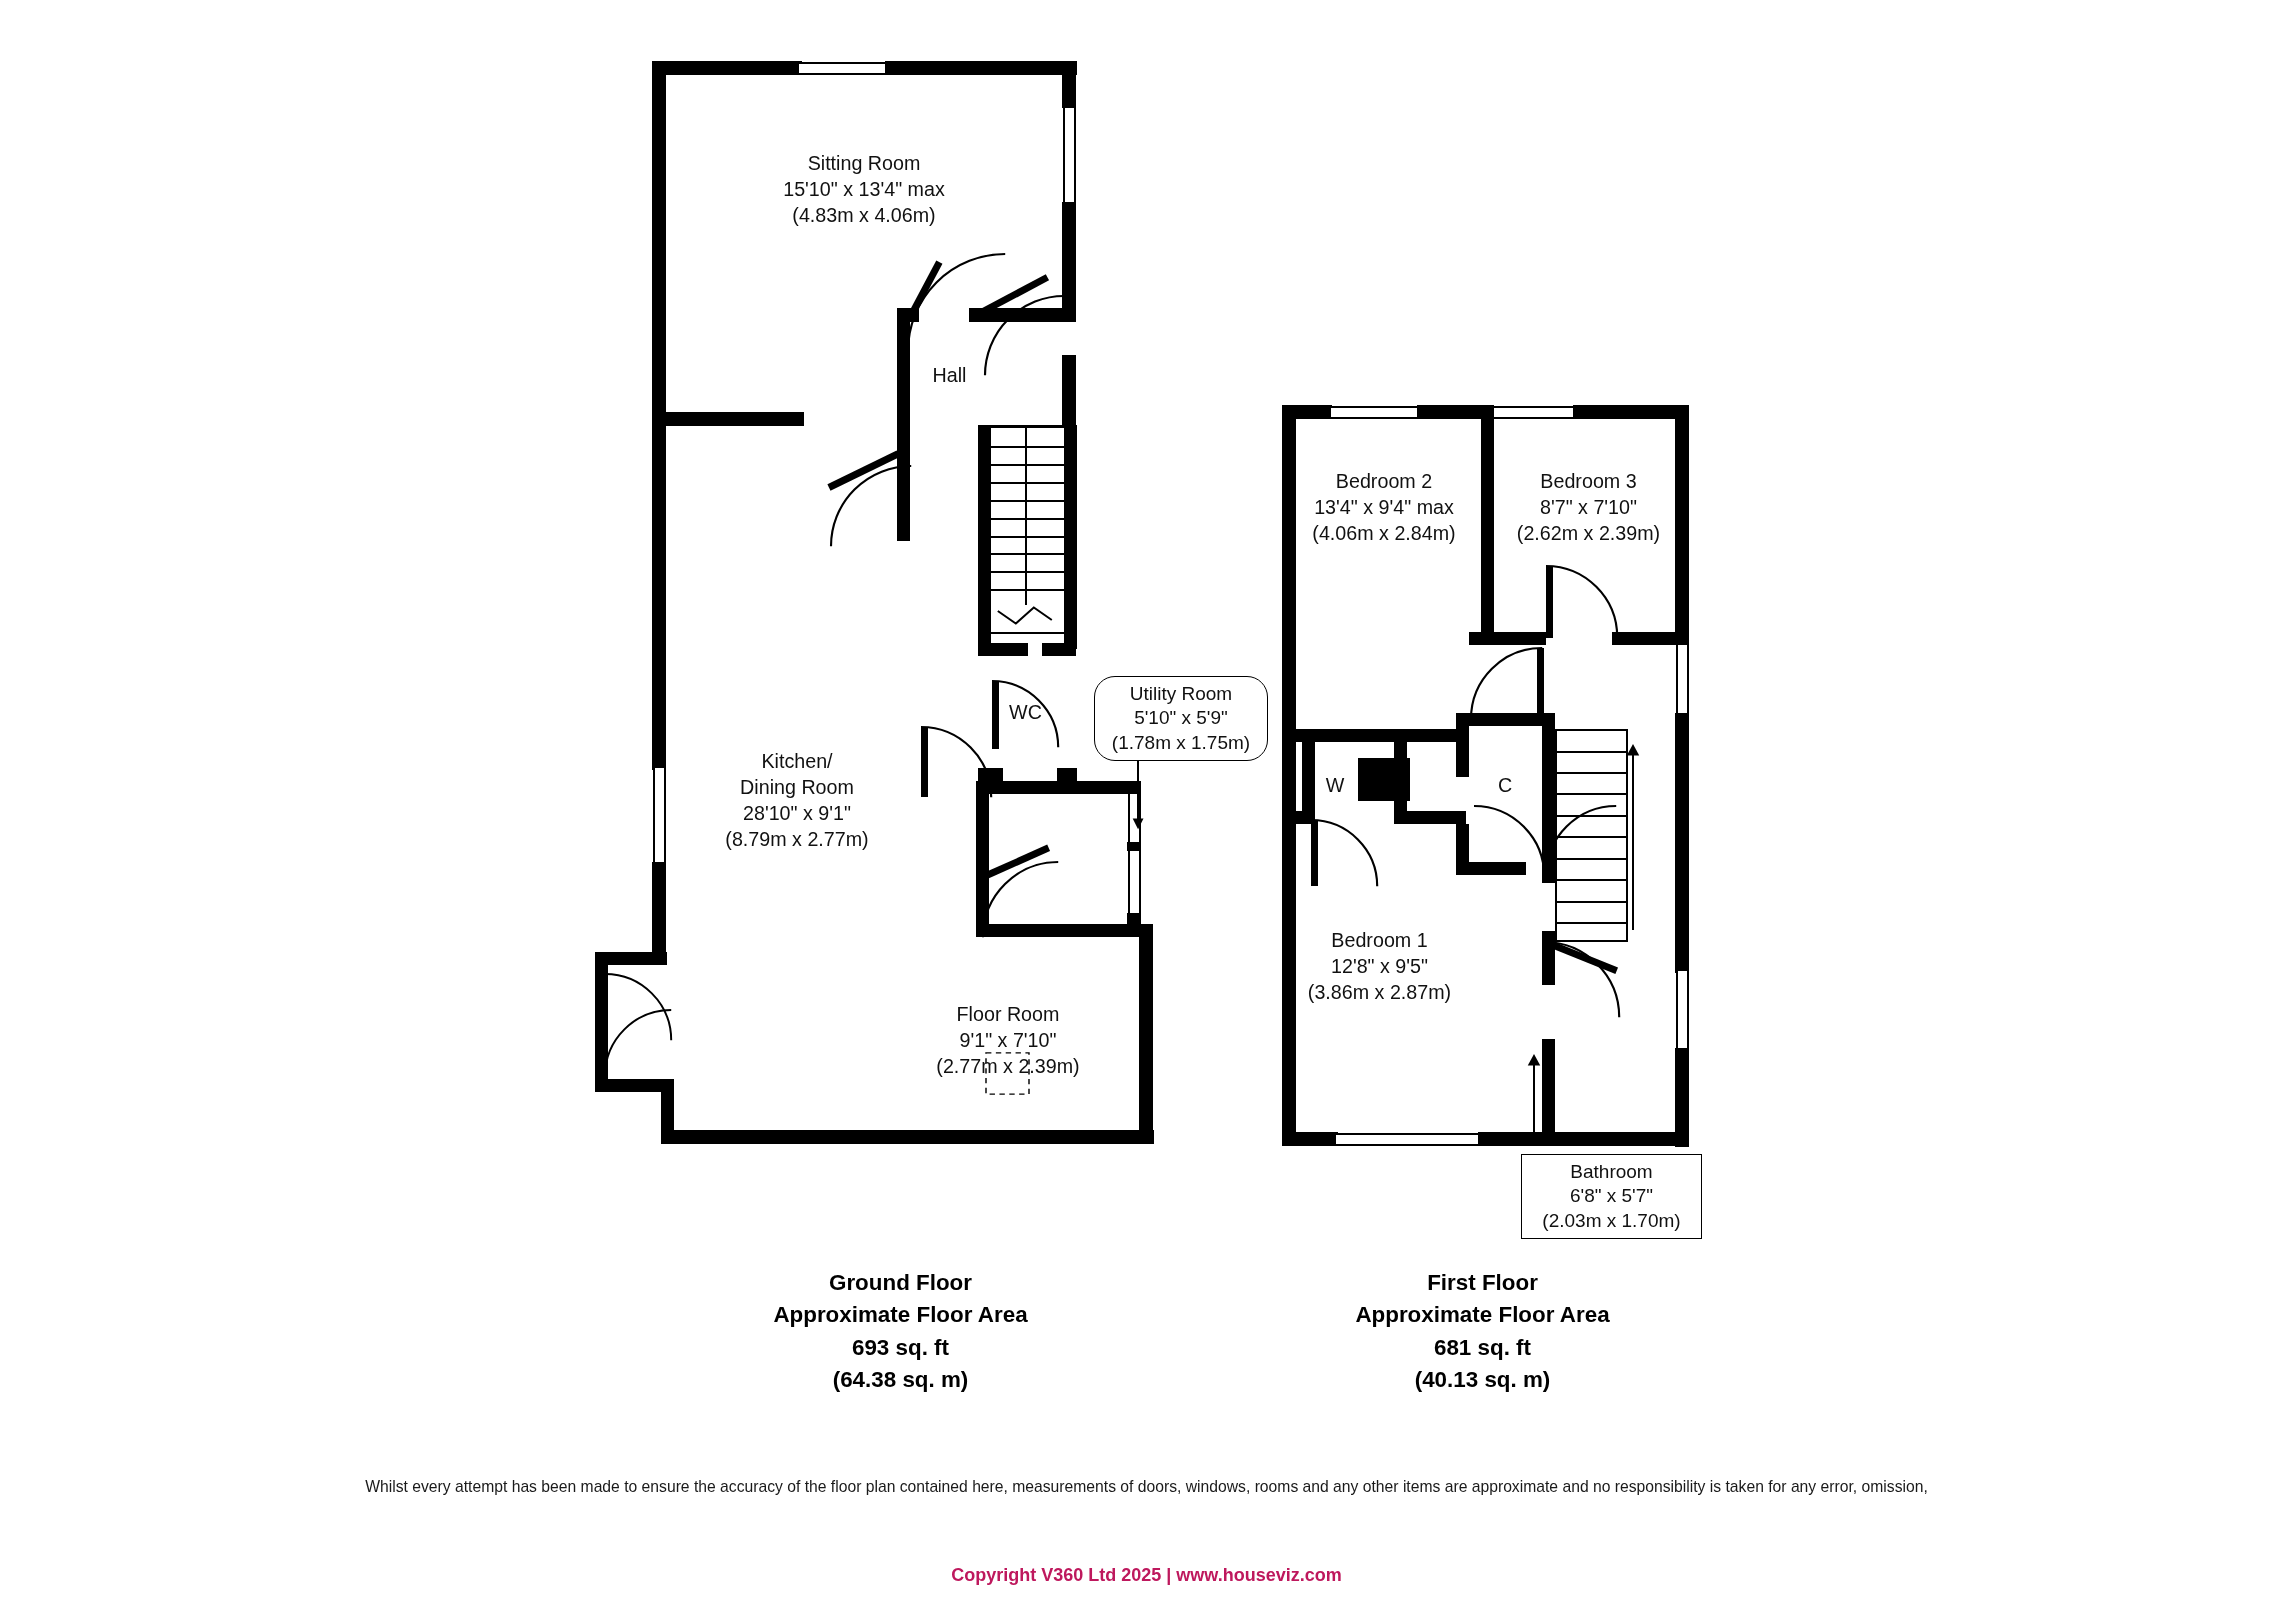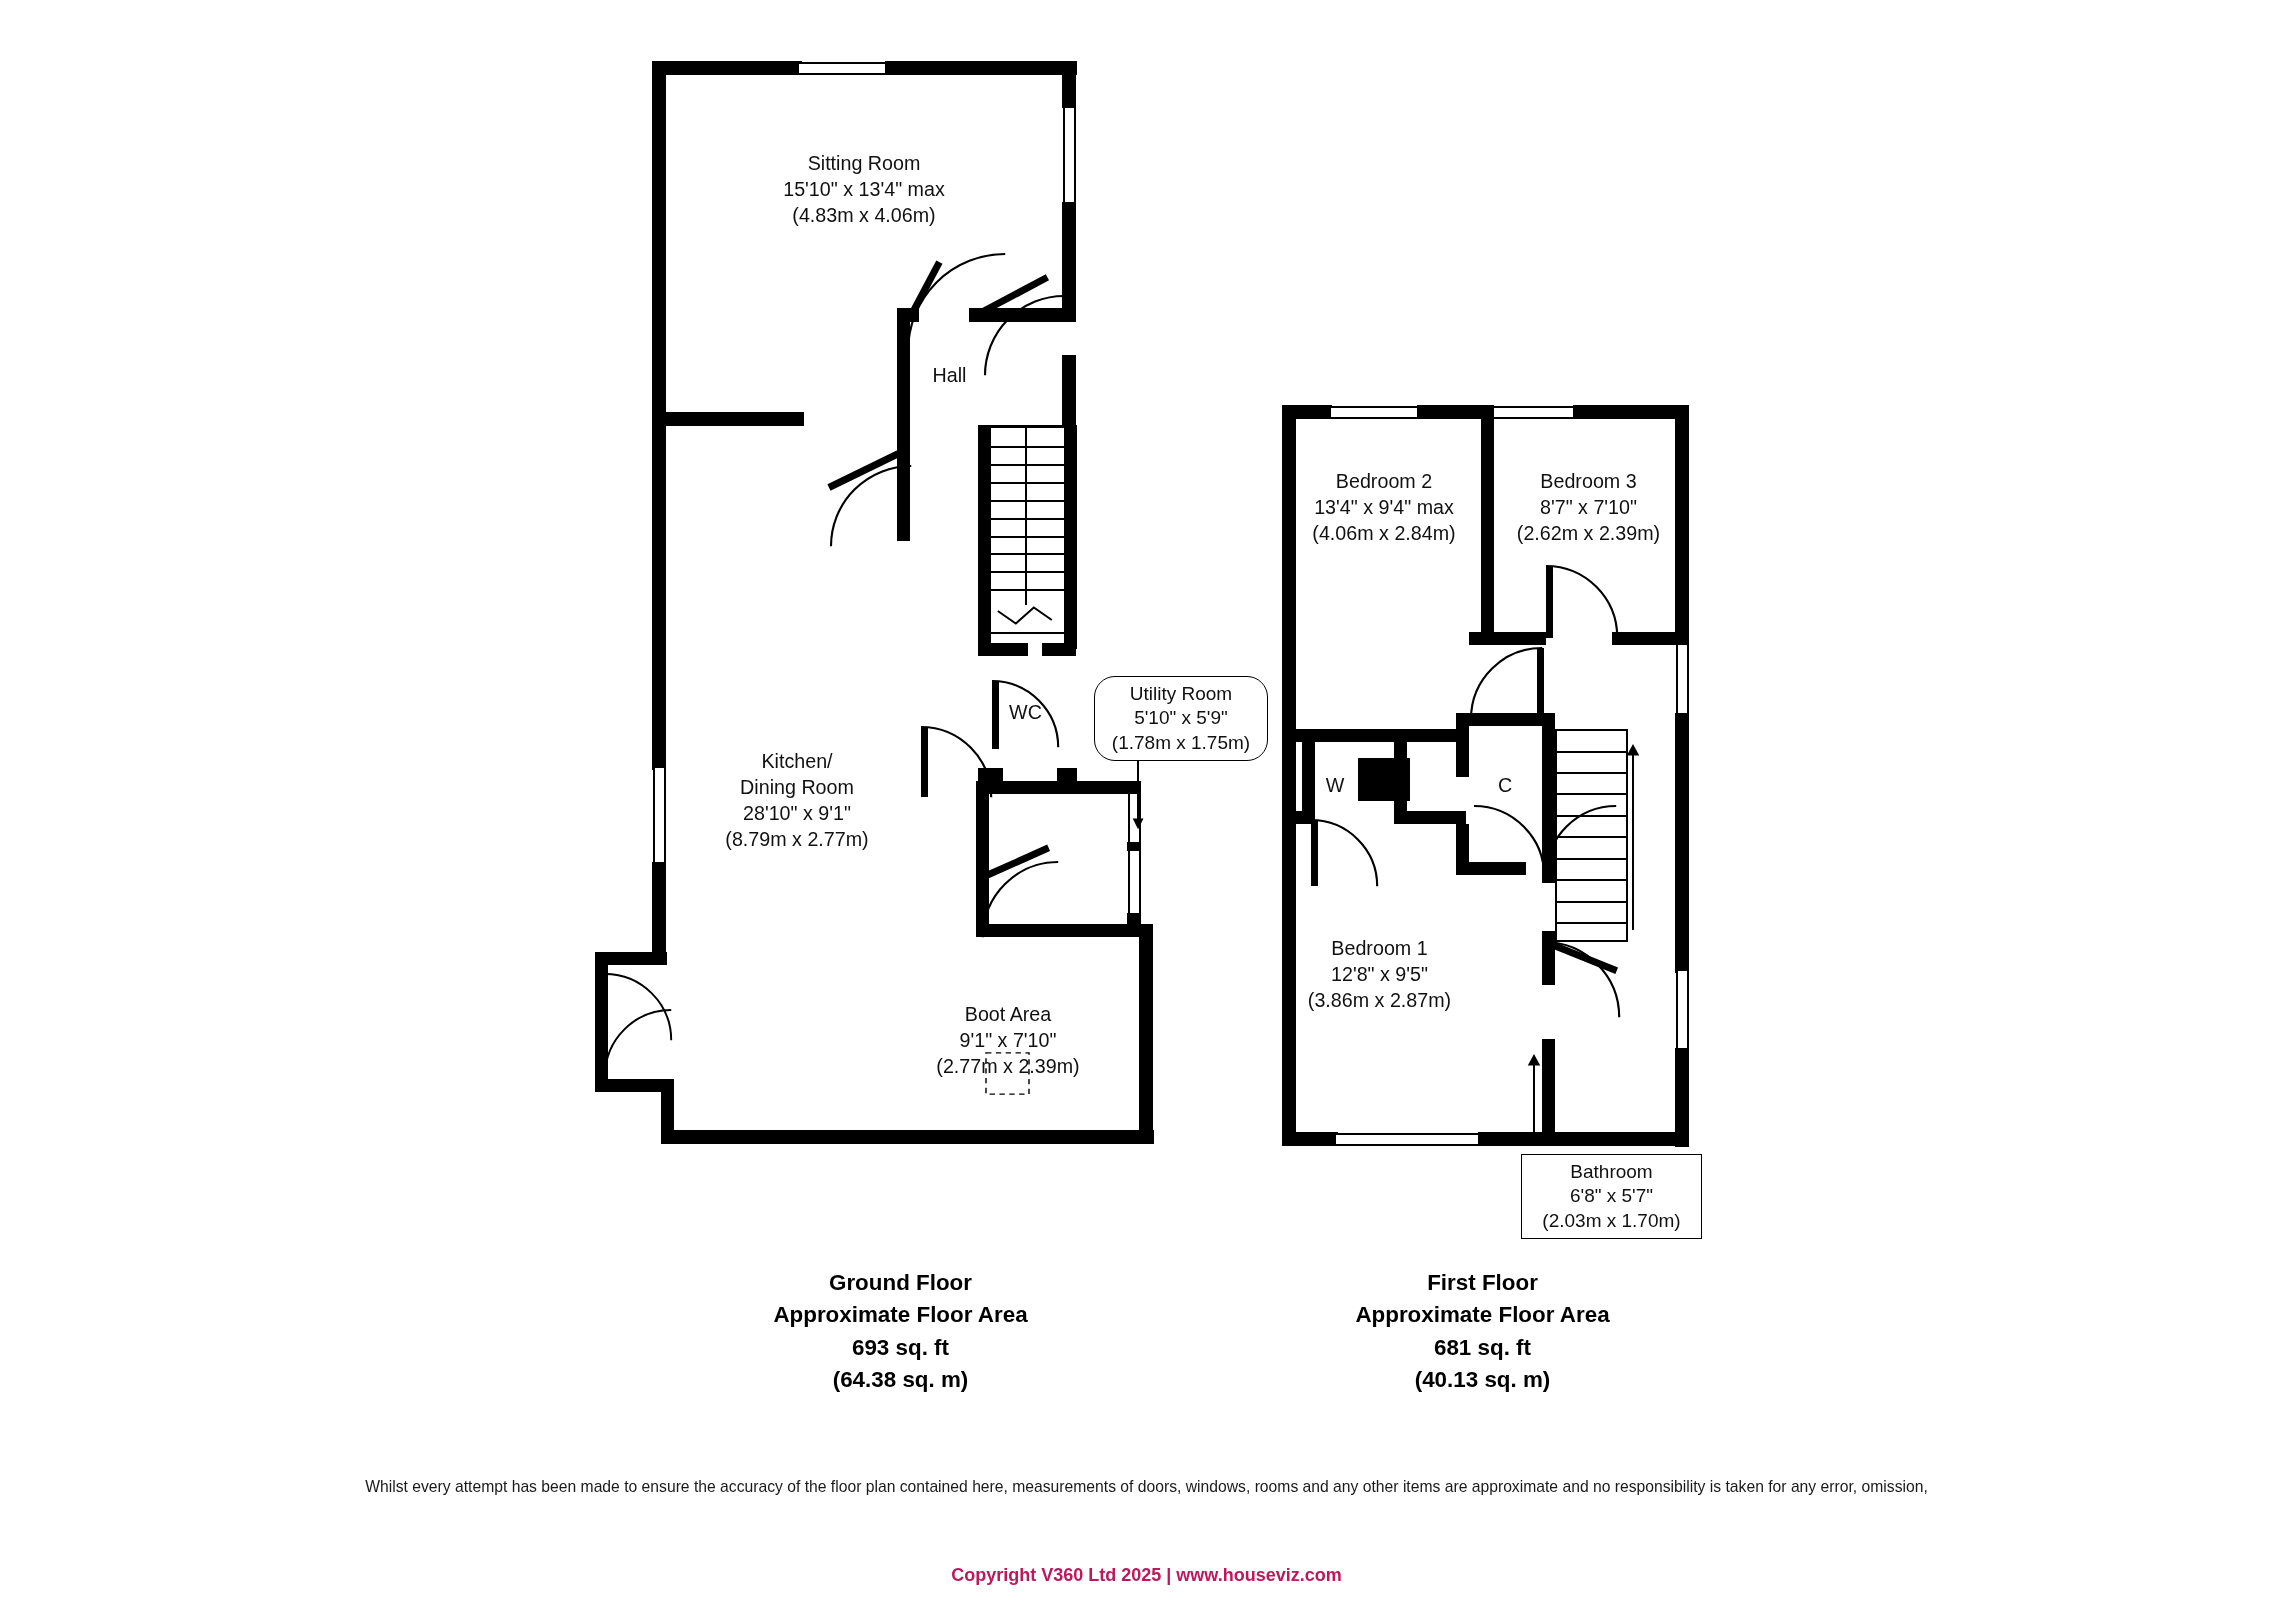--- a/index.html
+++ b/index.html
@@ -356,7 +356,7 @@
       <span class="ln">(2.62m x 2.39m)</span>
     </div>
 
-    <div class="label" style="left:1254px; top:927px; width:251px;margin-top:8px;">
+    <div class="label" style="left:1254px; top:927px; width:251px;">
       <span class="ln">Bedroom 1</span>
       <span class="ln">12'8" x 9'5"</span>
       <span class="ln">(3.86m x 2.87m)</span>

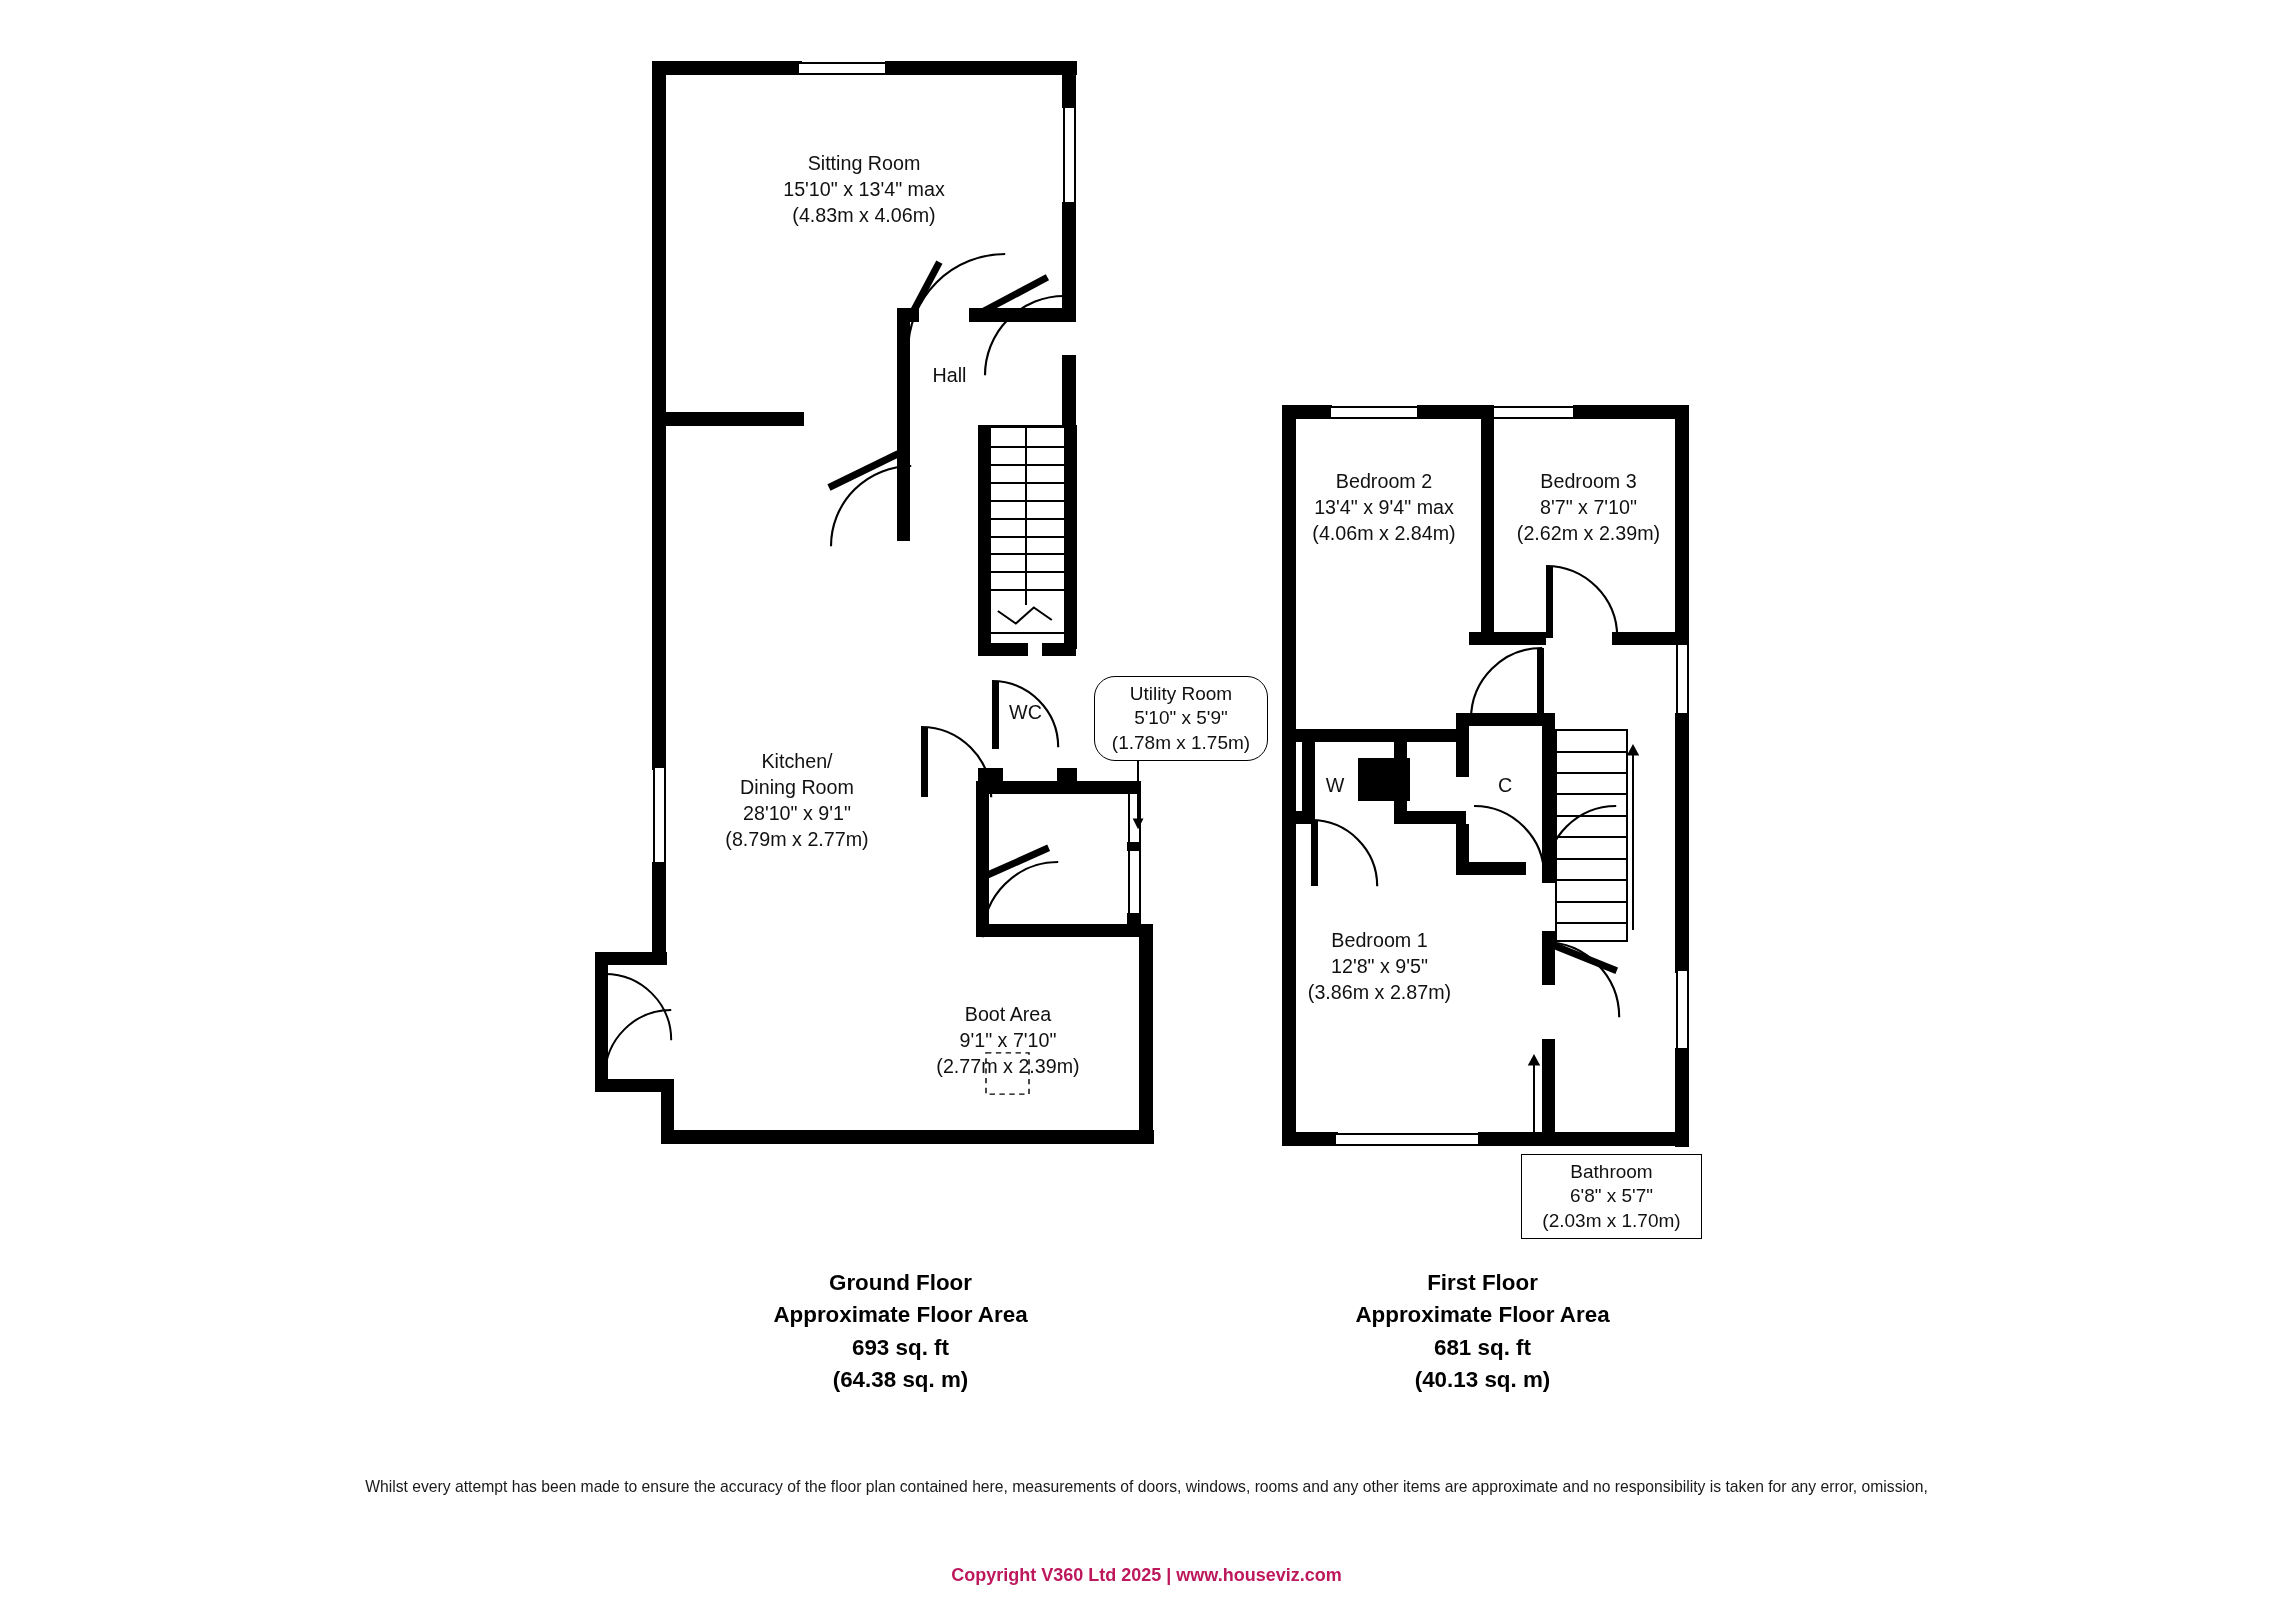--- a/index.html
+++ b/index.html
@@ -249,7 +249,7 @@
     </div>
 
     <div class="label" style="left:896px; top:1001px; width:224px;">
-      <span class="ln">Boot Area</span>
+      <span class="ln">Floor Room</span>
       <span class="ln">9'1" x 7'10"</span>
       <span class="ln">(2.77m x 2.39m)</span>
     </div>

